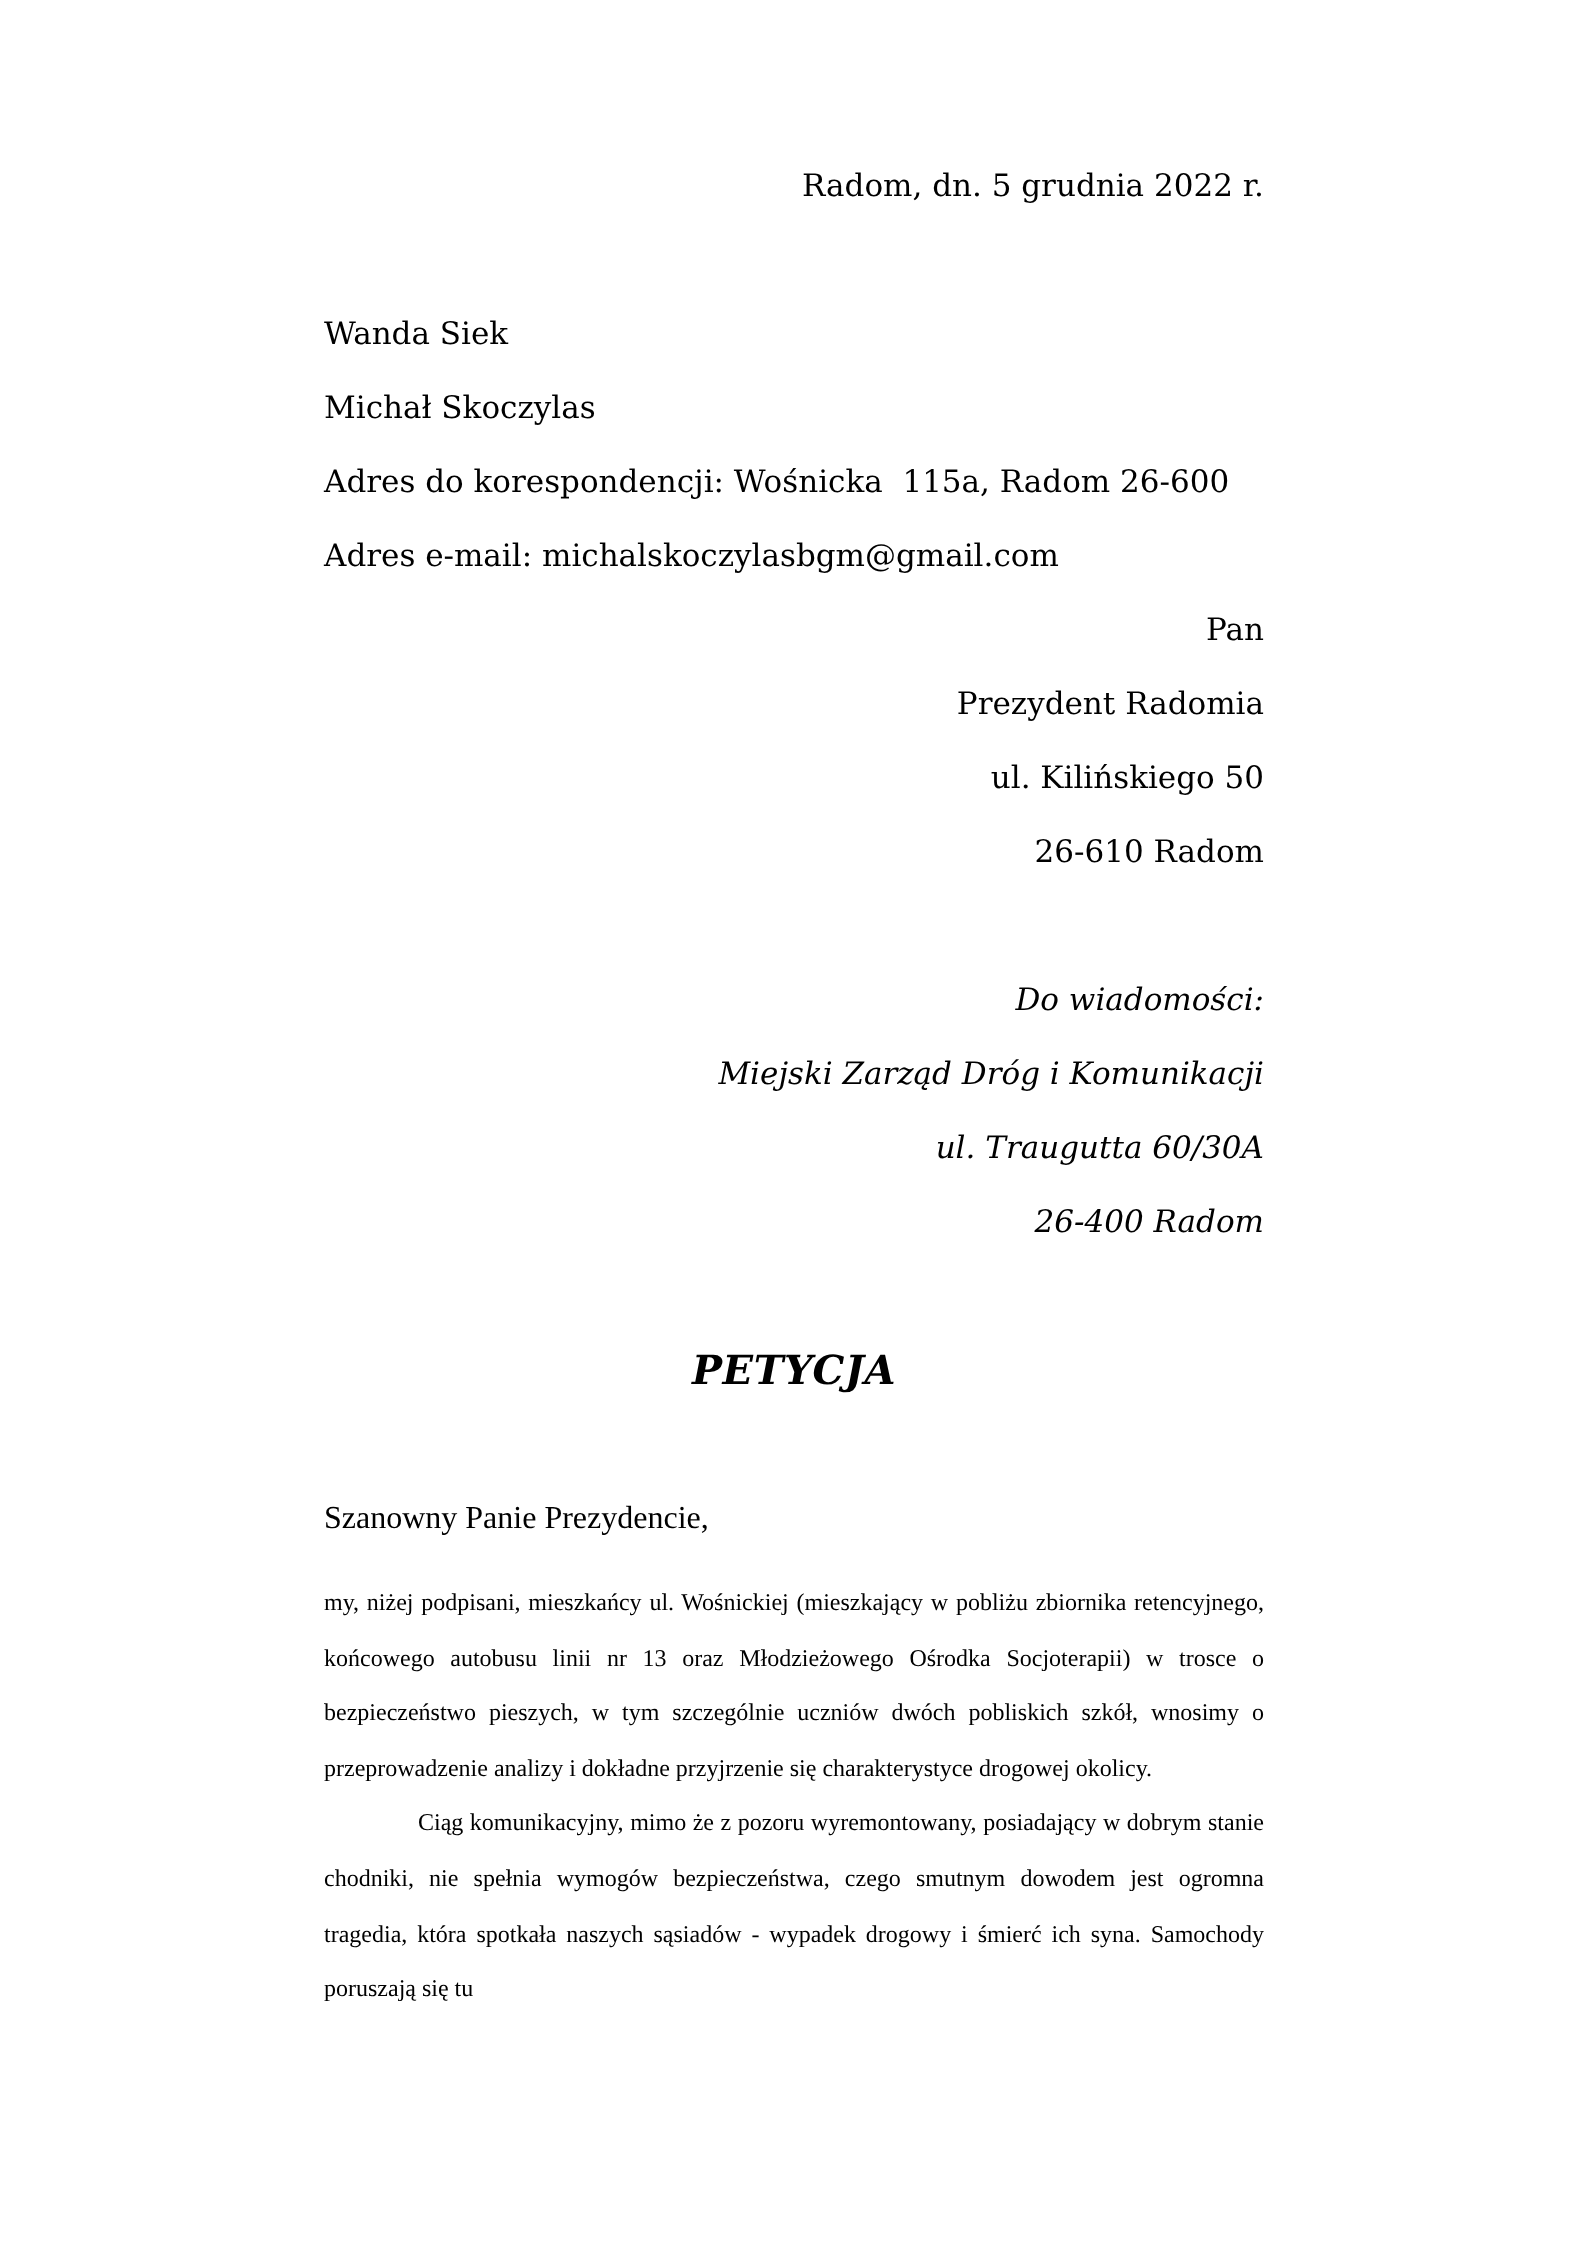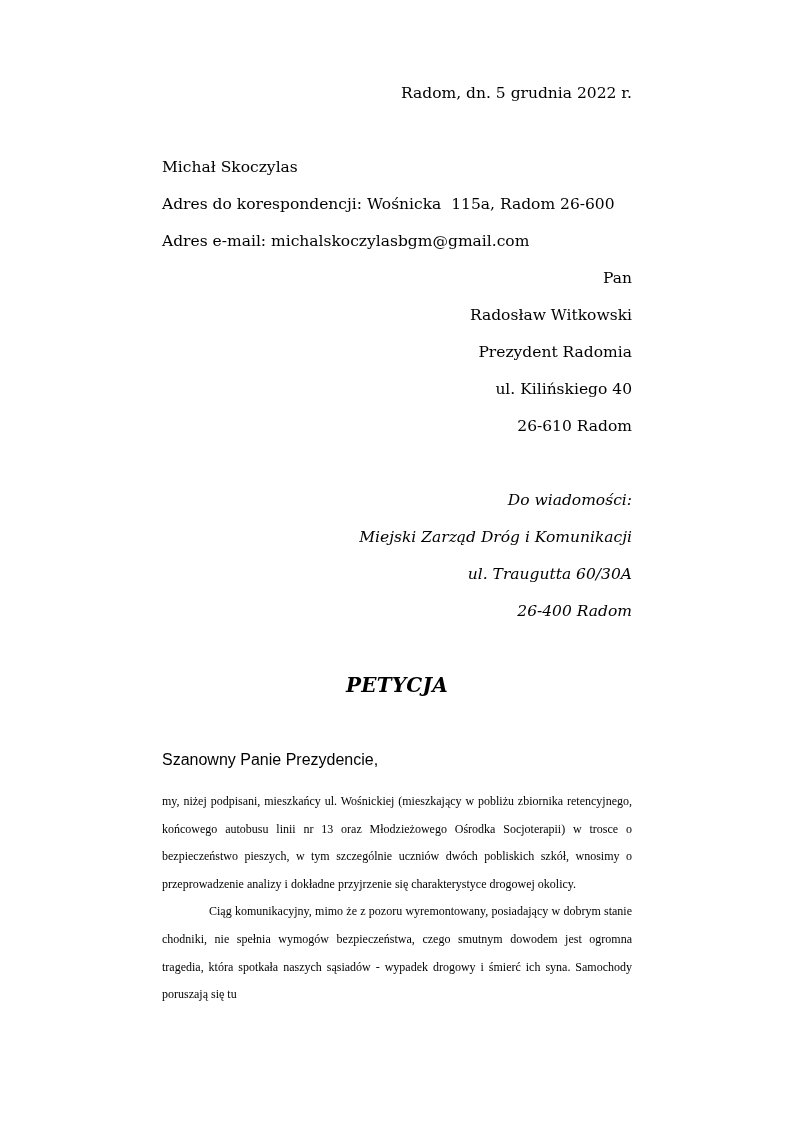--- a/index.html
+++ b/index.html
@@ -58,6 +58,7 @@
   <div class="spacer"></div>
 
   <div>
+    <div class="hline">Wanda Siek</div>
     <div class="hline">Michał Skoczylas</div>
     <div class="hline">Adres do korespondencji: Wośnicka  115a, Radom 26-600</div>
     <div class="hline">Adres e-mail: michalskoczylasbgm@gmail.com</div>

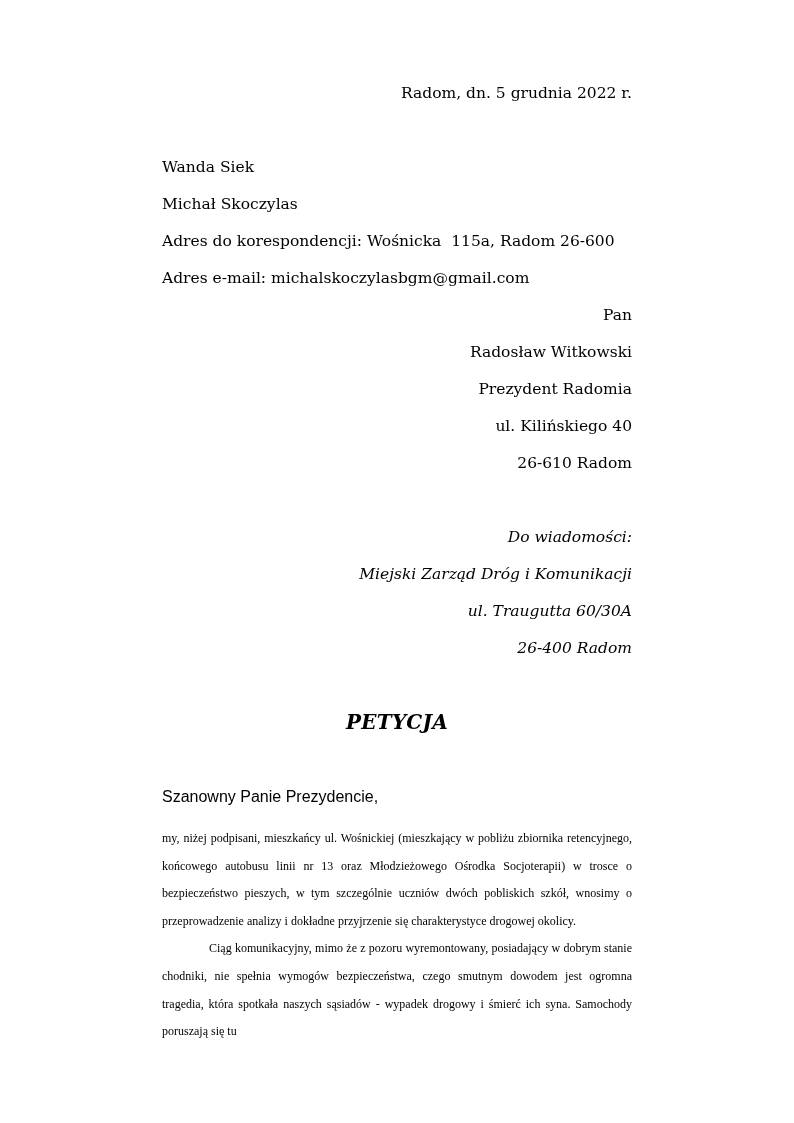--- a/index.html
+++ b/index.html
@@ -66,7 +66,6 @@
 
   <div>
     <div class="hline right">Pan</div>
-    <div class="hline right">Radosław Witkowski</div>
     <div class="hline right">Prezydent Radomia</div>
     <div class="hline right">ul. Kilińskiego 40</div>
     <div class="hline right">26-610 Radom</div>

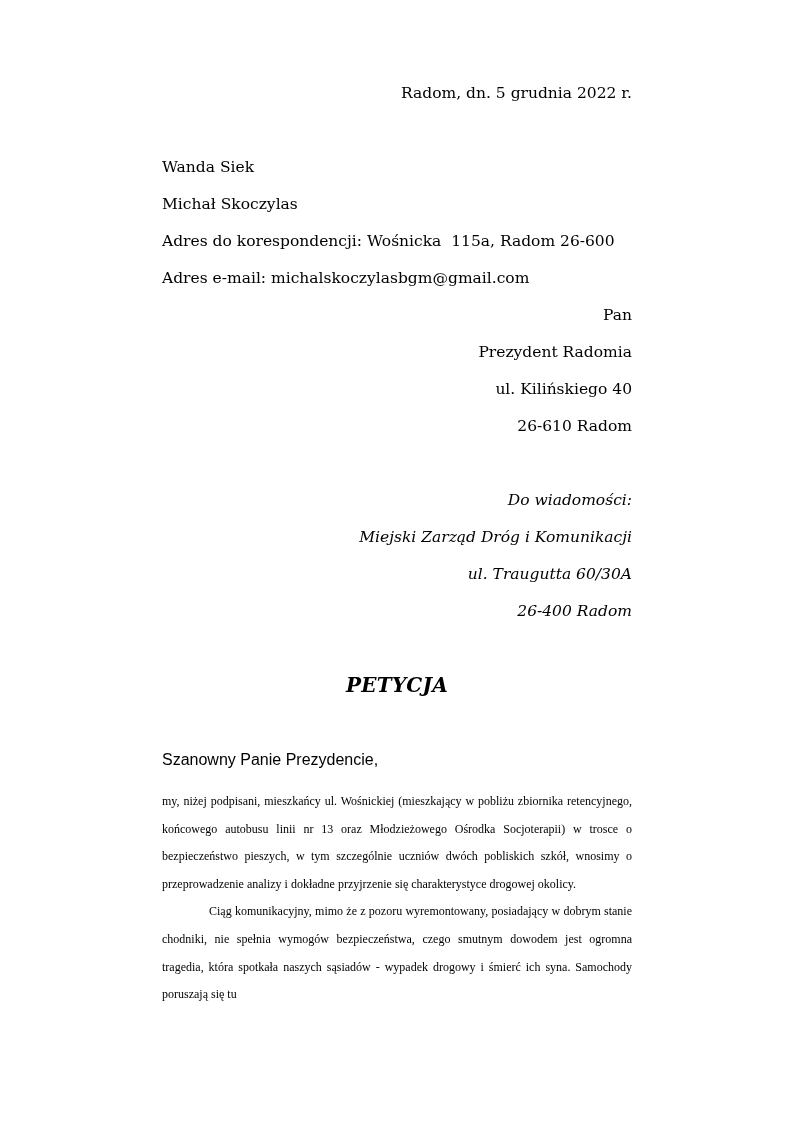--- a/index.html
+++ b/index.html
@@ -67,7 +67,7 @@
   <div>
     <div class="hline right">Pan</div>
     <div class="hline right">Prezydent Radomia</div>
-    <div class="hline right">ul. Kilińskiego 40</div>
+    <div class="hline right">ul. Kilińskiego 50</div>
     <div class="hline right">26-610 Radom</div>
   </div>
 

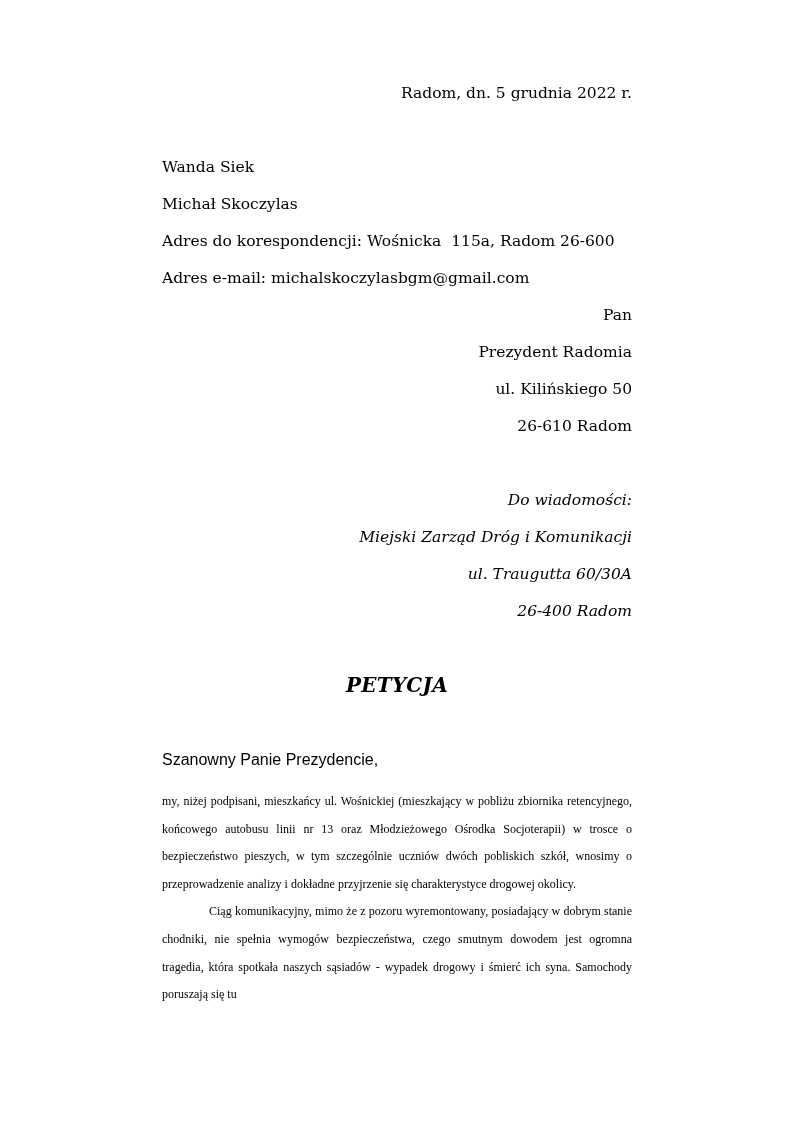--- a/index.html
+++ b/index.html
@@ -34,7 +34,7 @@
     font-style: italic;
   }
   .salutation {
-    font-family: Liberation Sans, sans-serif;
+    font-family: Liberation Serif, serif;
     font-size: 16px;
     line-height: 37px;
     margin: 0 0 10px 0;

